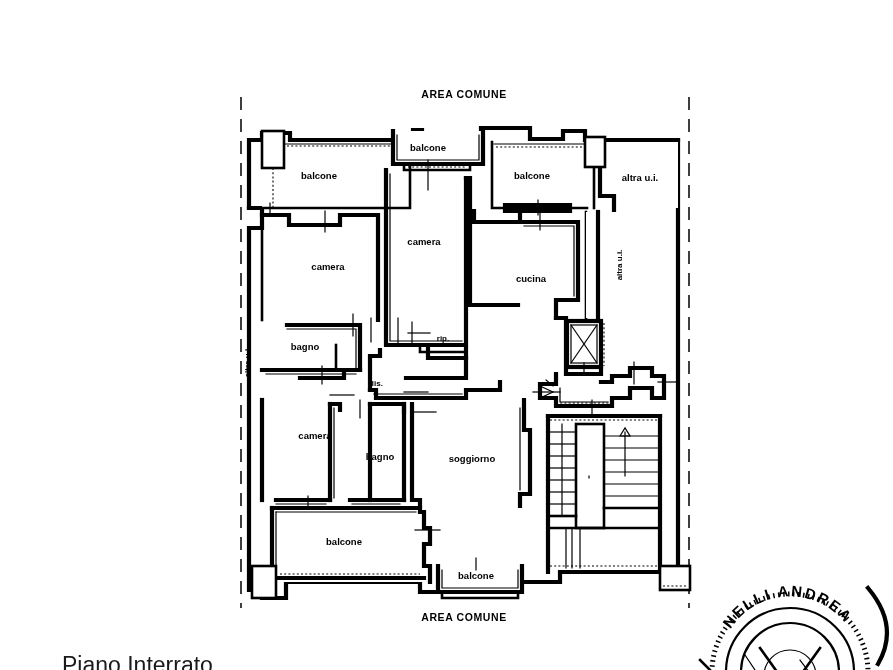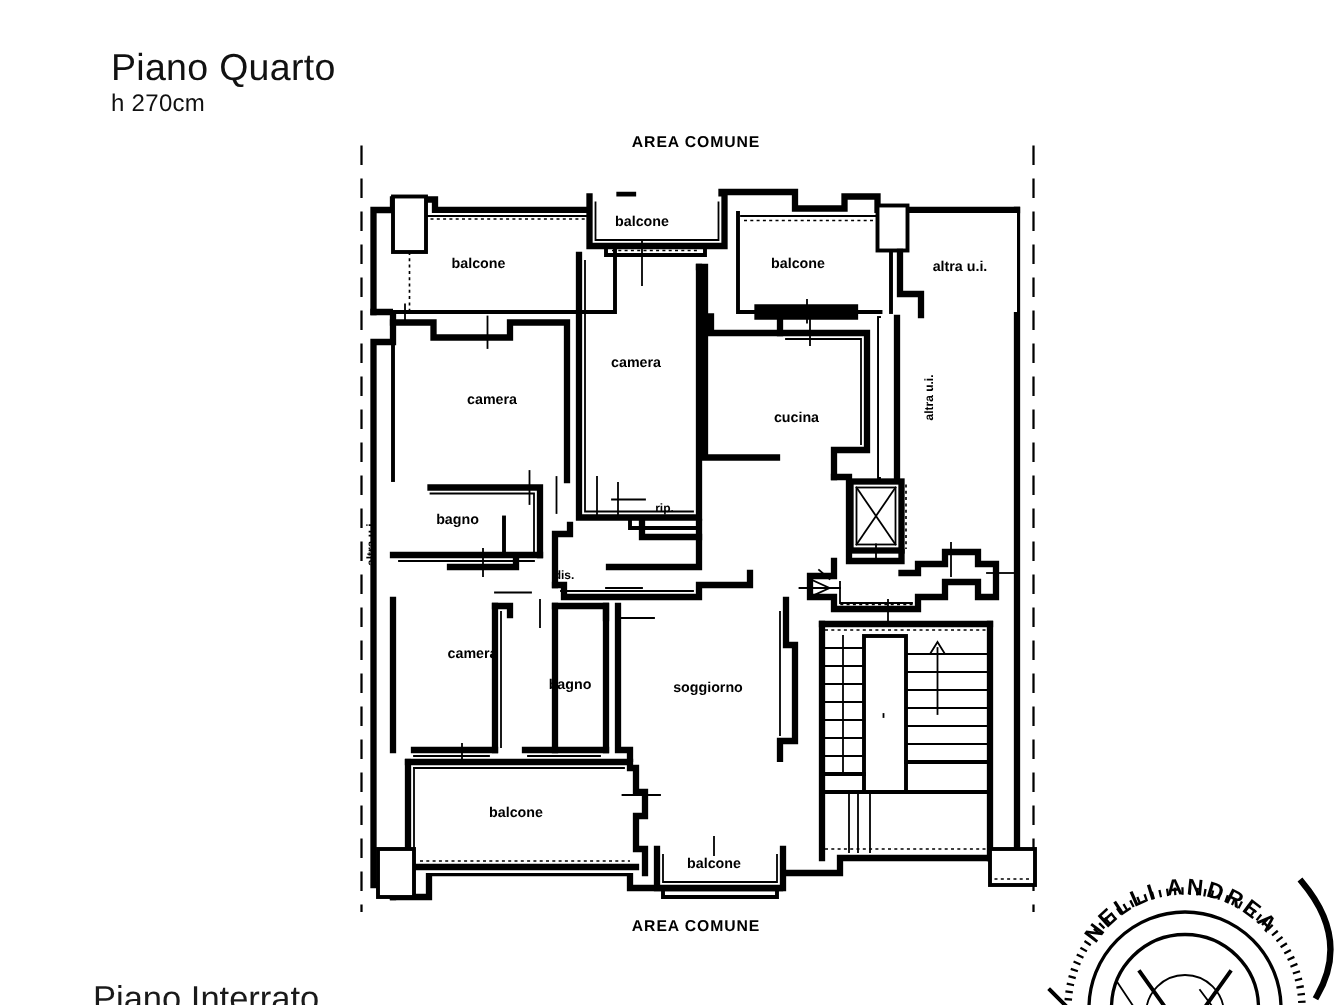--- a/index.html
+++ b/index.html
@@ -91,10 +91,6 @@
 
 <div id="sheet">
 
-  <div class="title-block">
-    <div class="title-main">Piano Quarto</div>
-    <div class="title-sub">h 270cm</div>
-  </div>
 
   <svg class="plan" viewBox="0 0 893 670">
 

